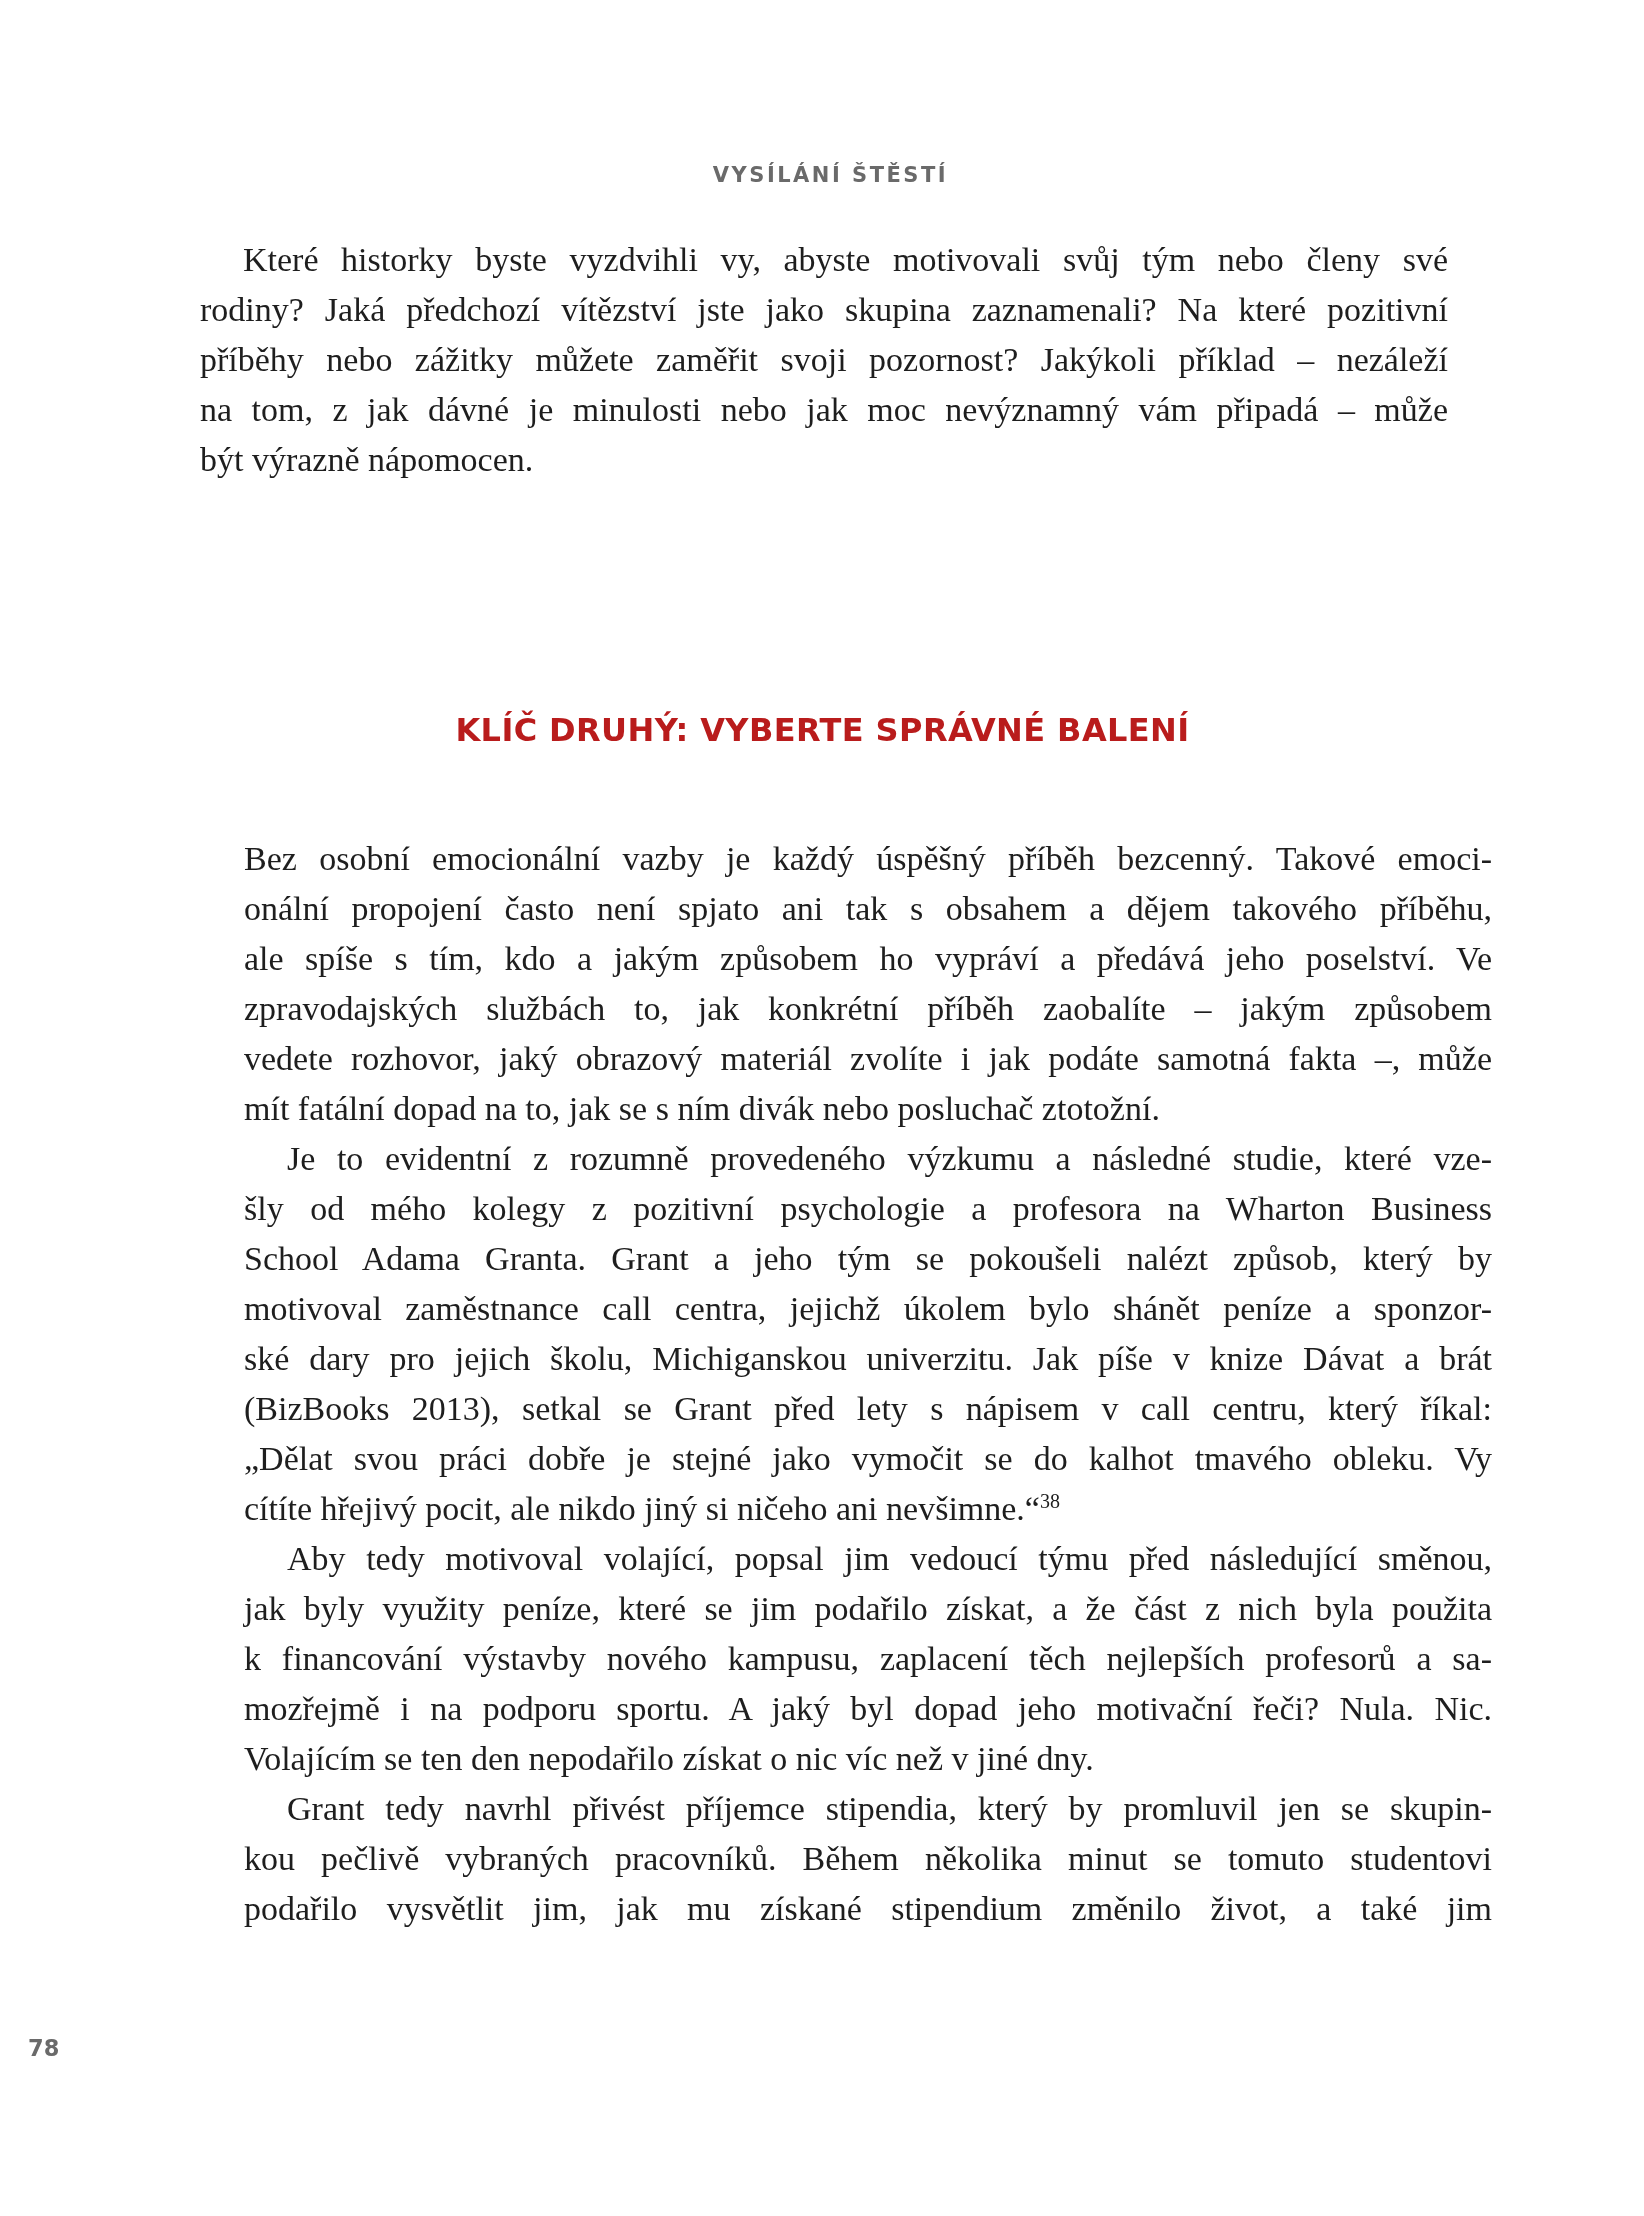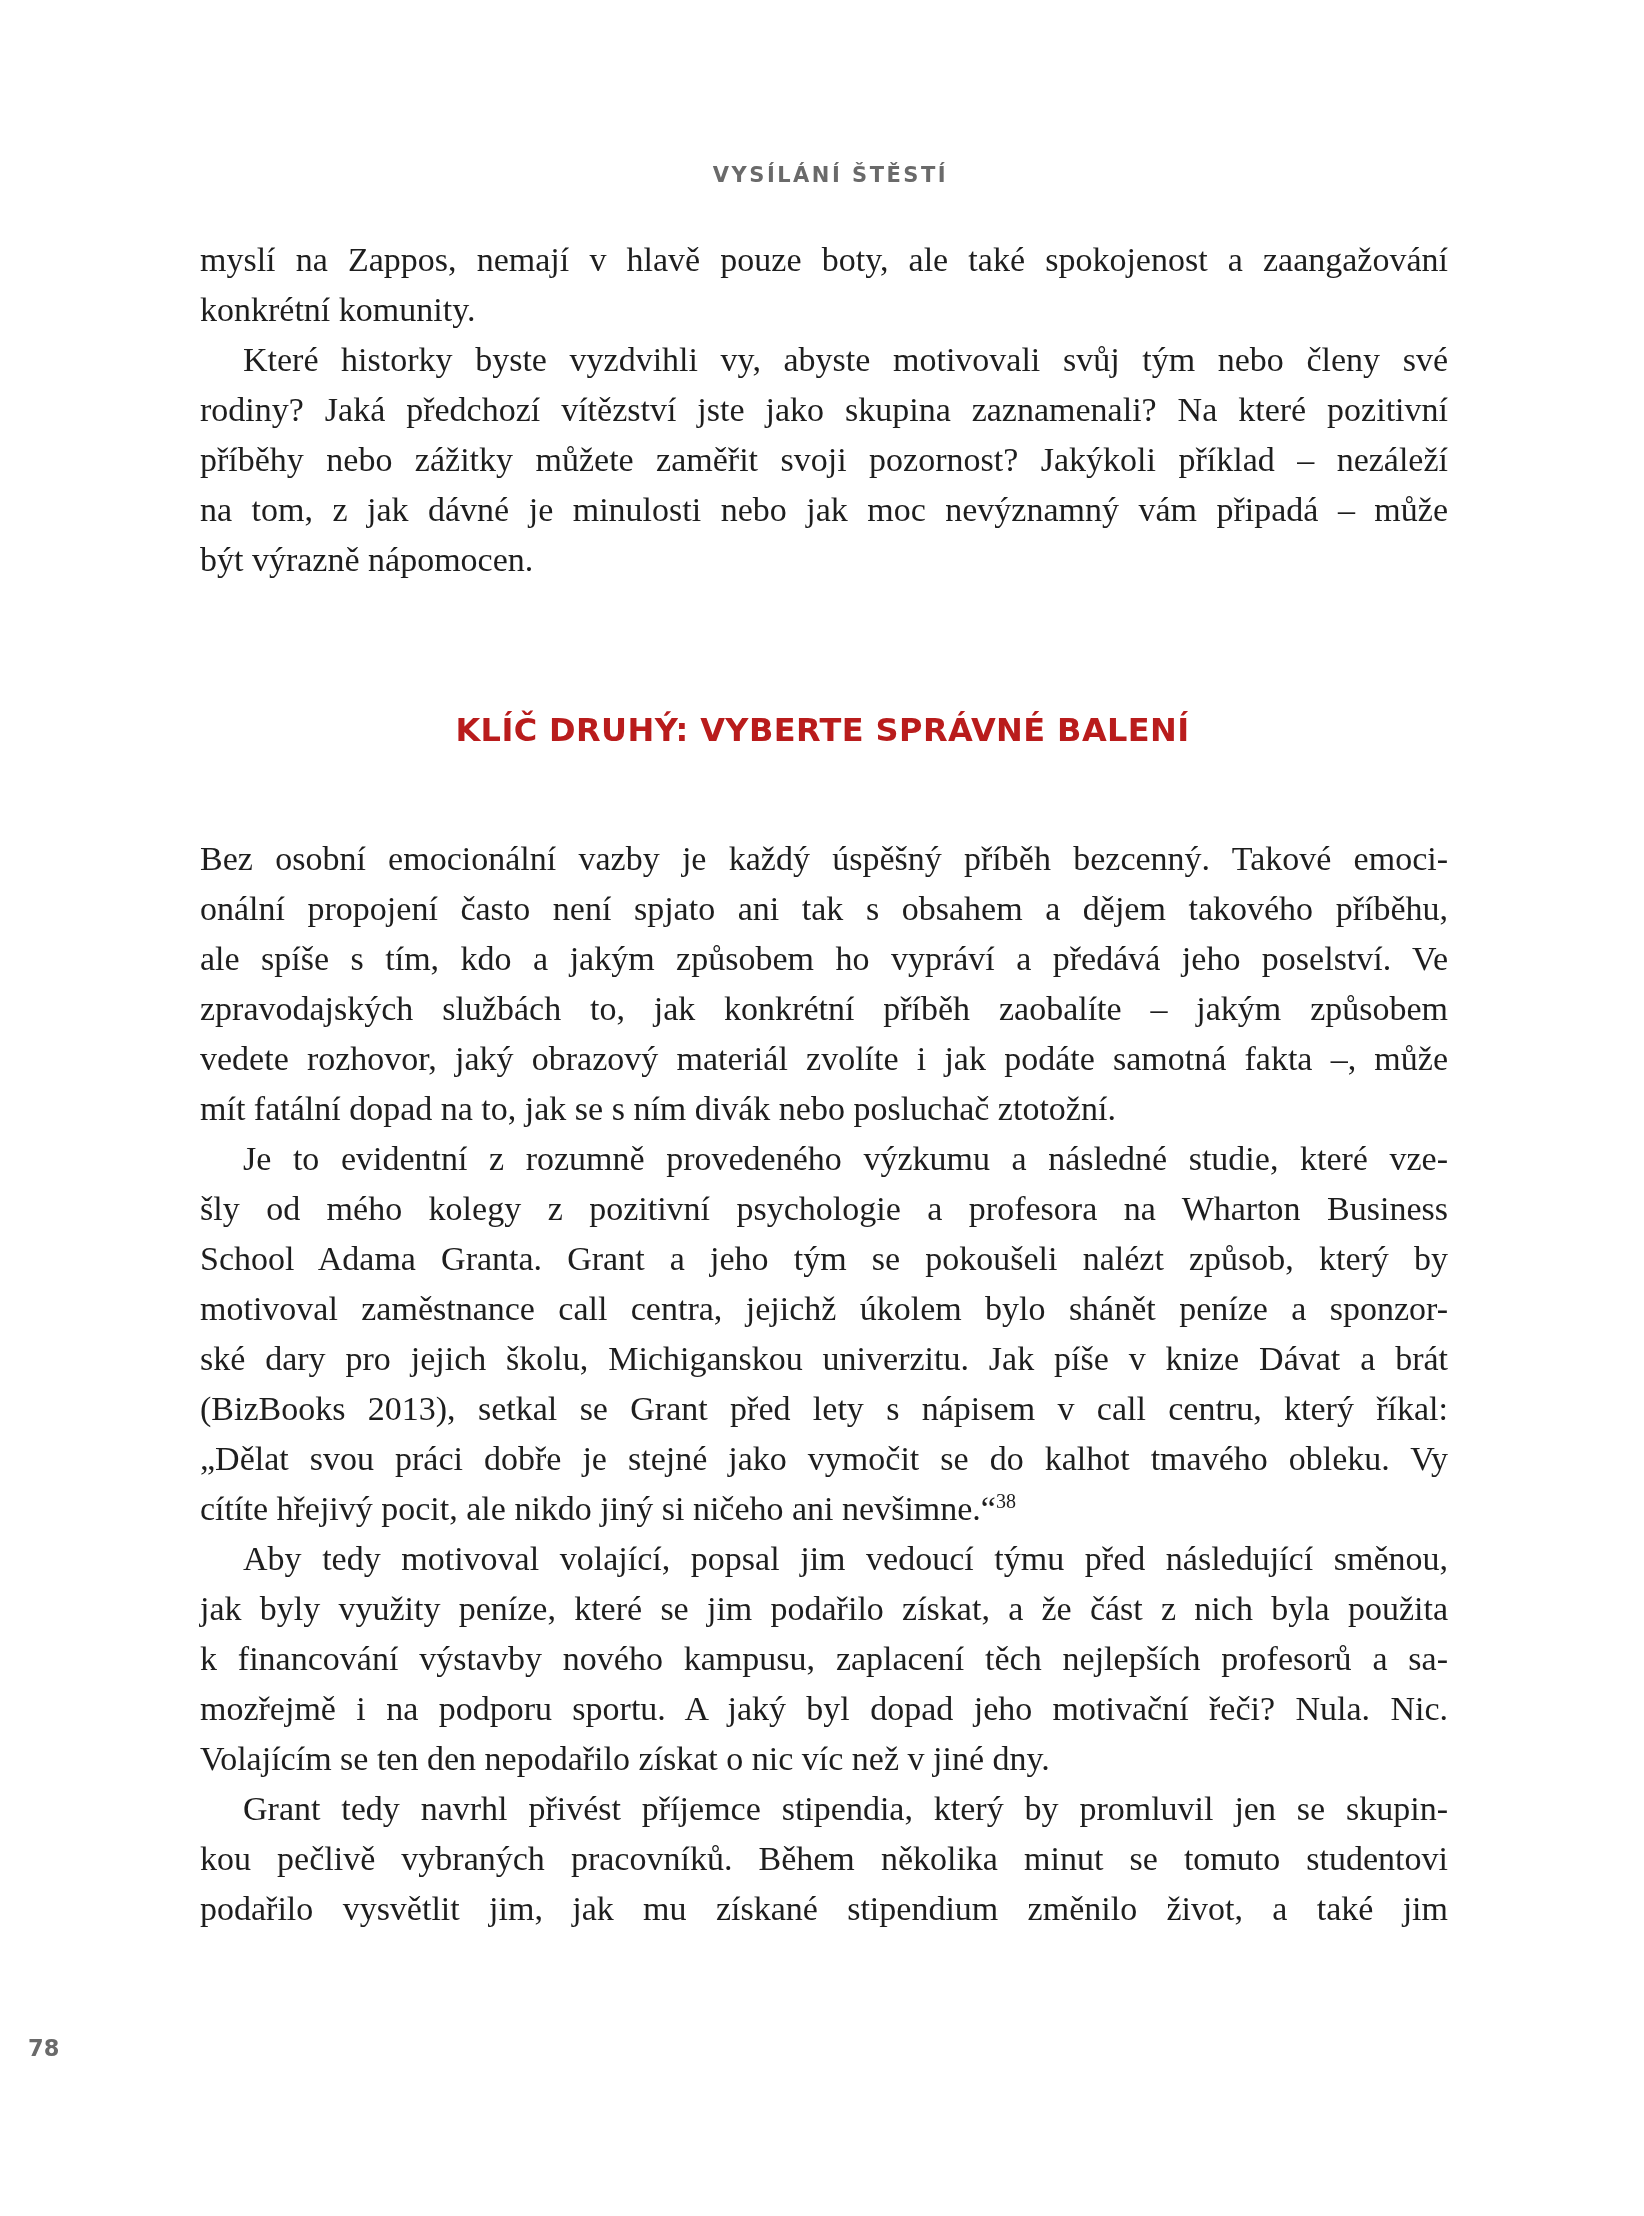--- a/index.html
+++ b/index.html
@@ -98,10 +98,6 @@
 
   <div class="text-block" id="block-1">
     <div>
-      <div class="line">myslí na Zappos, nemají v hlavě pouze boty, ale také spokojenost a zaangažování</div>
-      <div class="line last">konkrétní komunity.</div>
-    </div>
-    <div>
       <div class="line indent">Které historky byste vyzdvihli vy, abyste motivovali svůj tým nebo členy své</div>
       <div class="line">rodiny? Jaká předchozí vítězství jste jako skupina zaznamenali? Na které pozitivní</div>
       <div class="line">příběhy nebo zážitky můžete zaměřit svoji pozornost? Jakýkoli příklad – nezáleží</div>

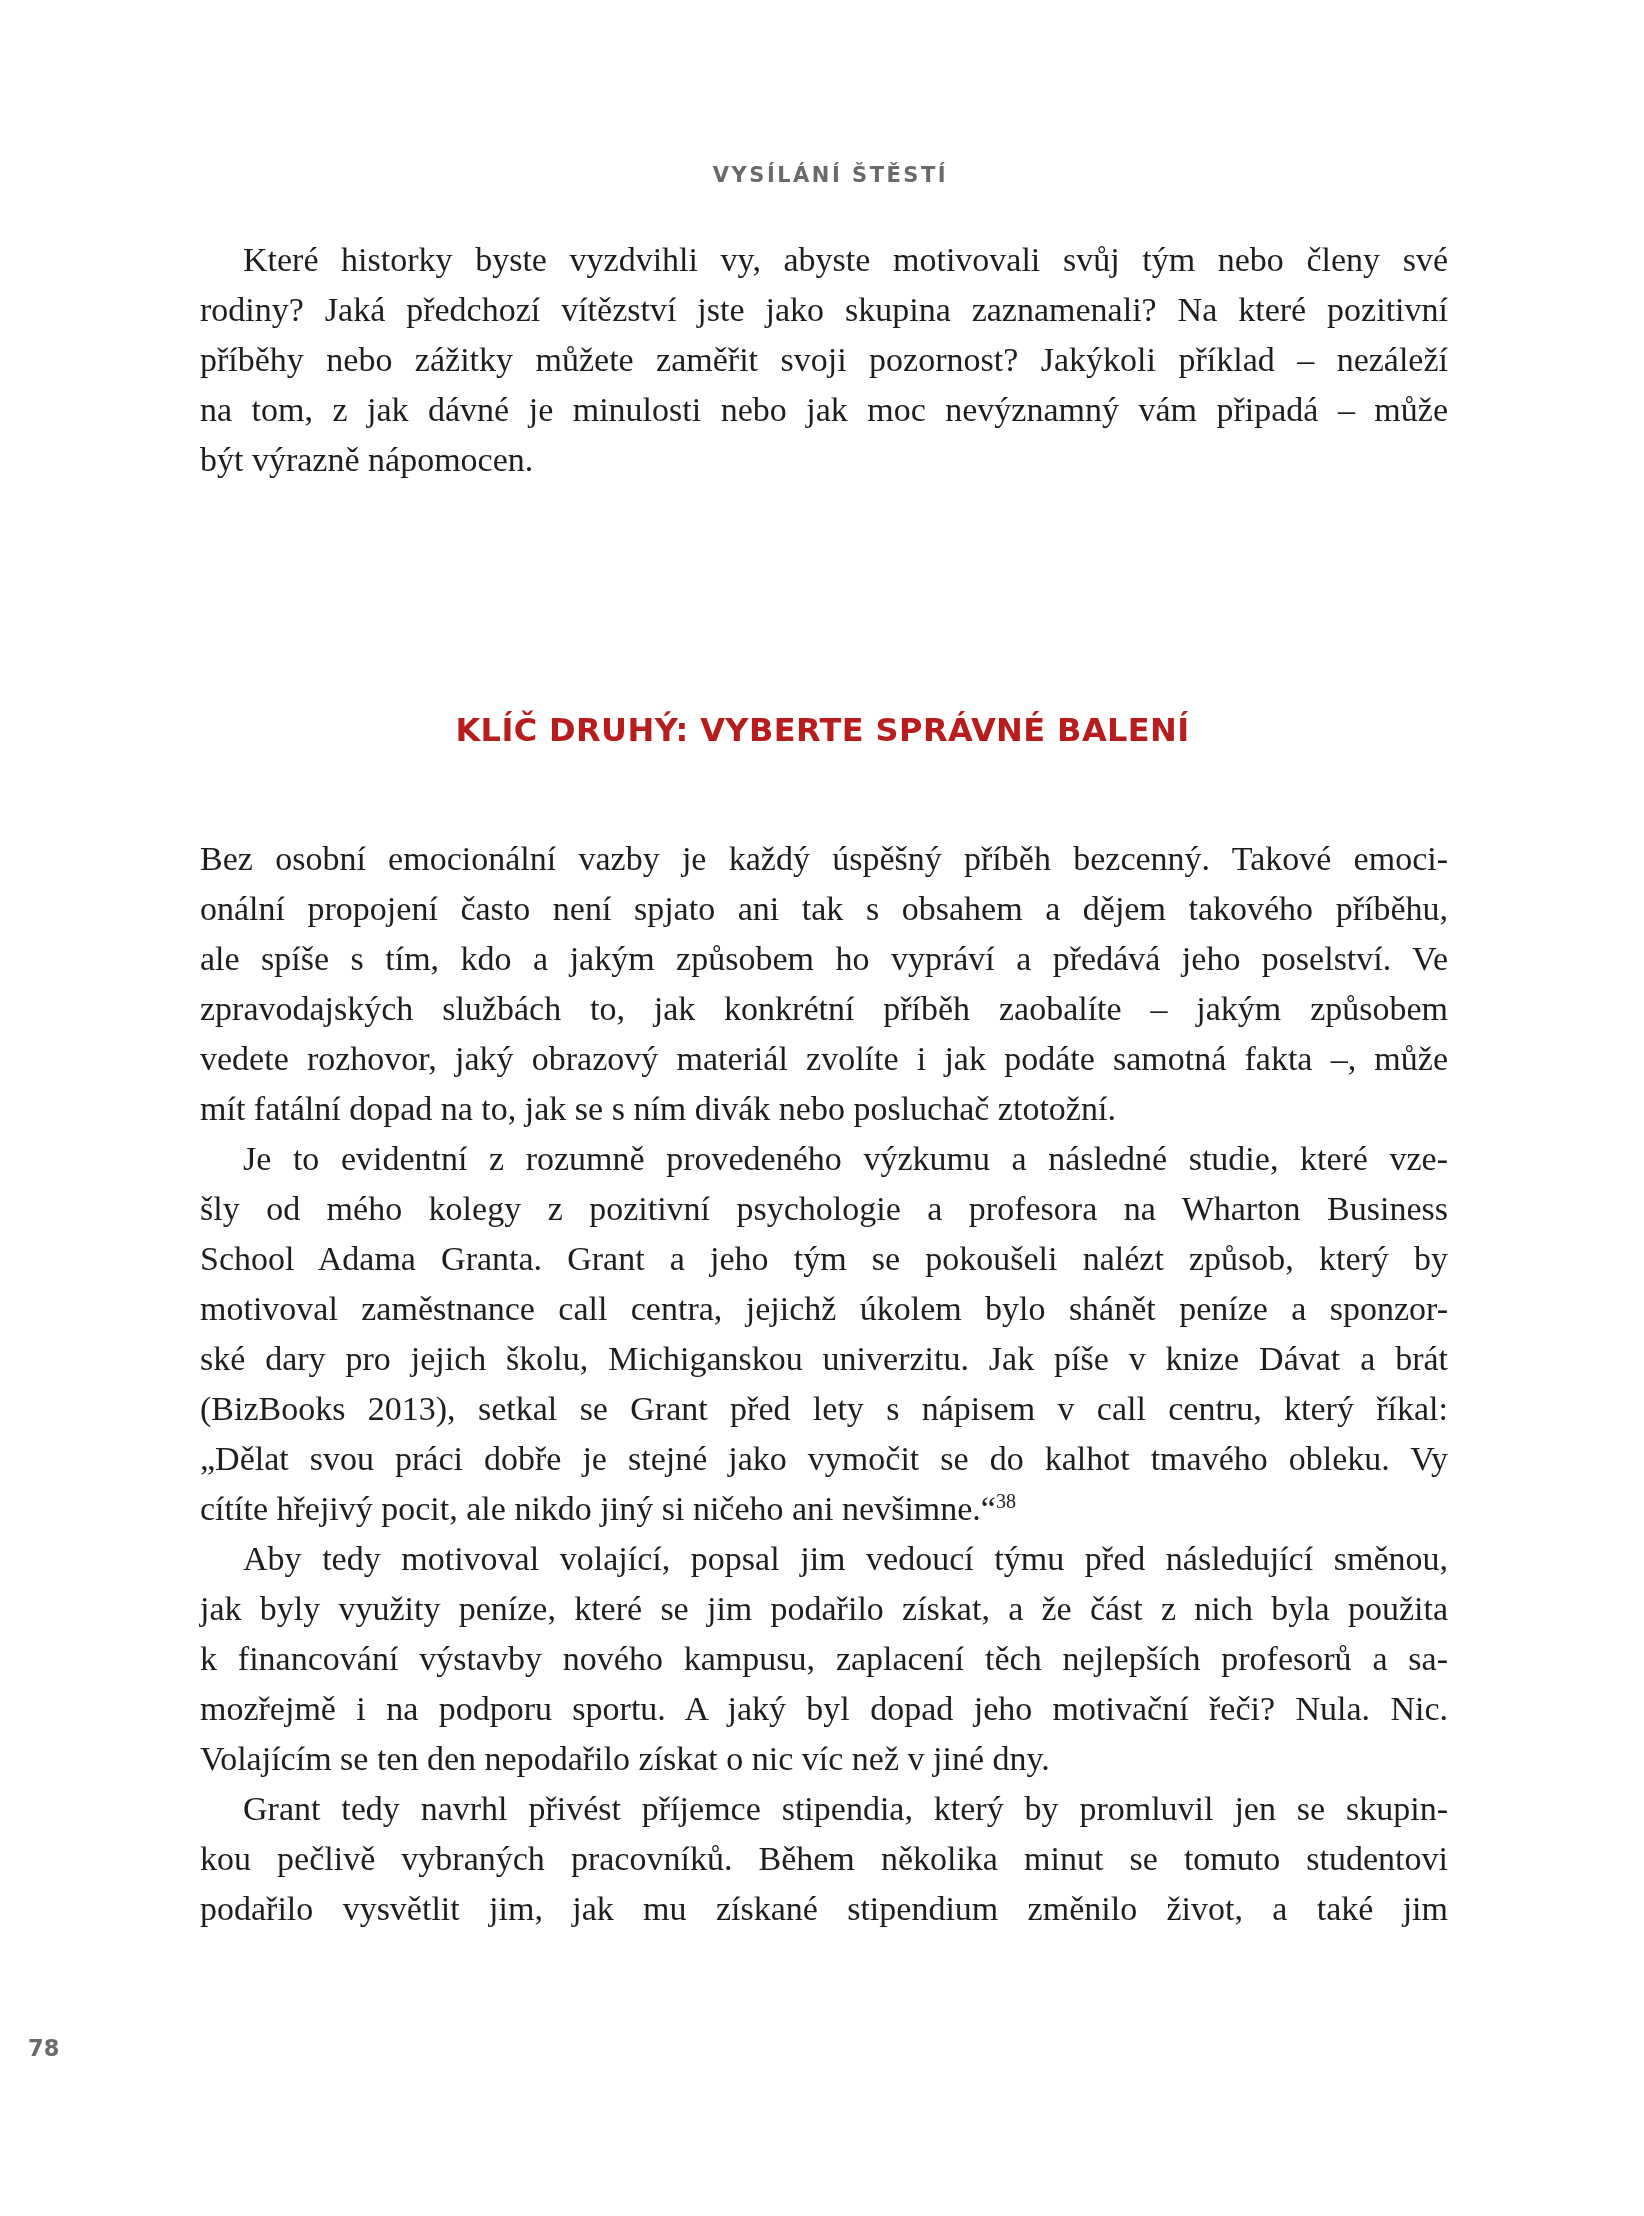--- a/index.html
+++ b/index.html
@@ -63,7 +63,7 @@
       vertical-align: 11.7px;
     }
     #block-1 { top: 235px; }
-    #block-2 { top: 834px; }
+    #block-2 { top: 834px; margin-left: 44px; }
     .section-heading {
       position: absolute;
       top: 711px;

